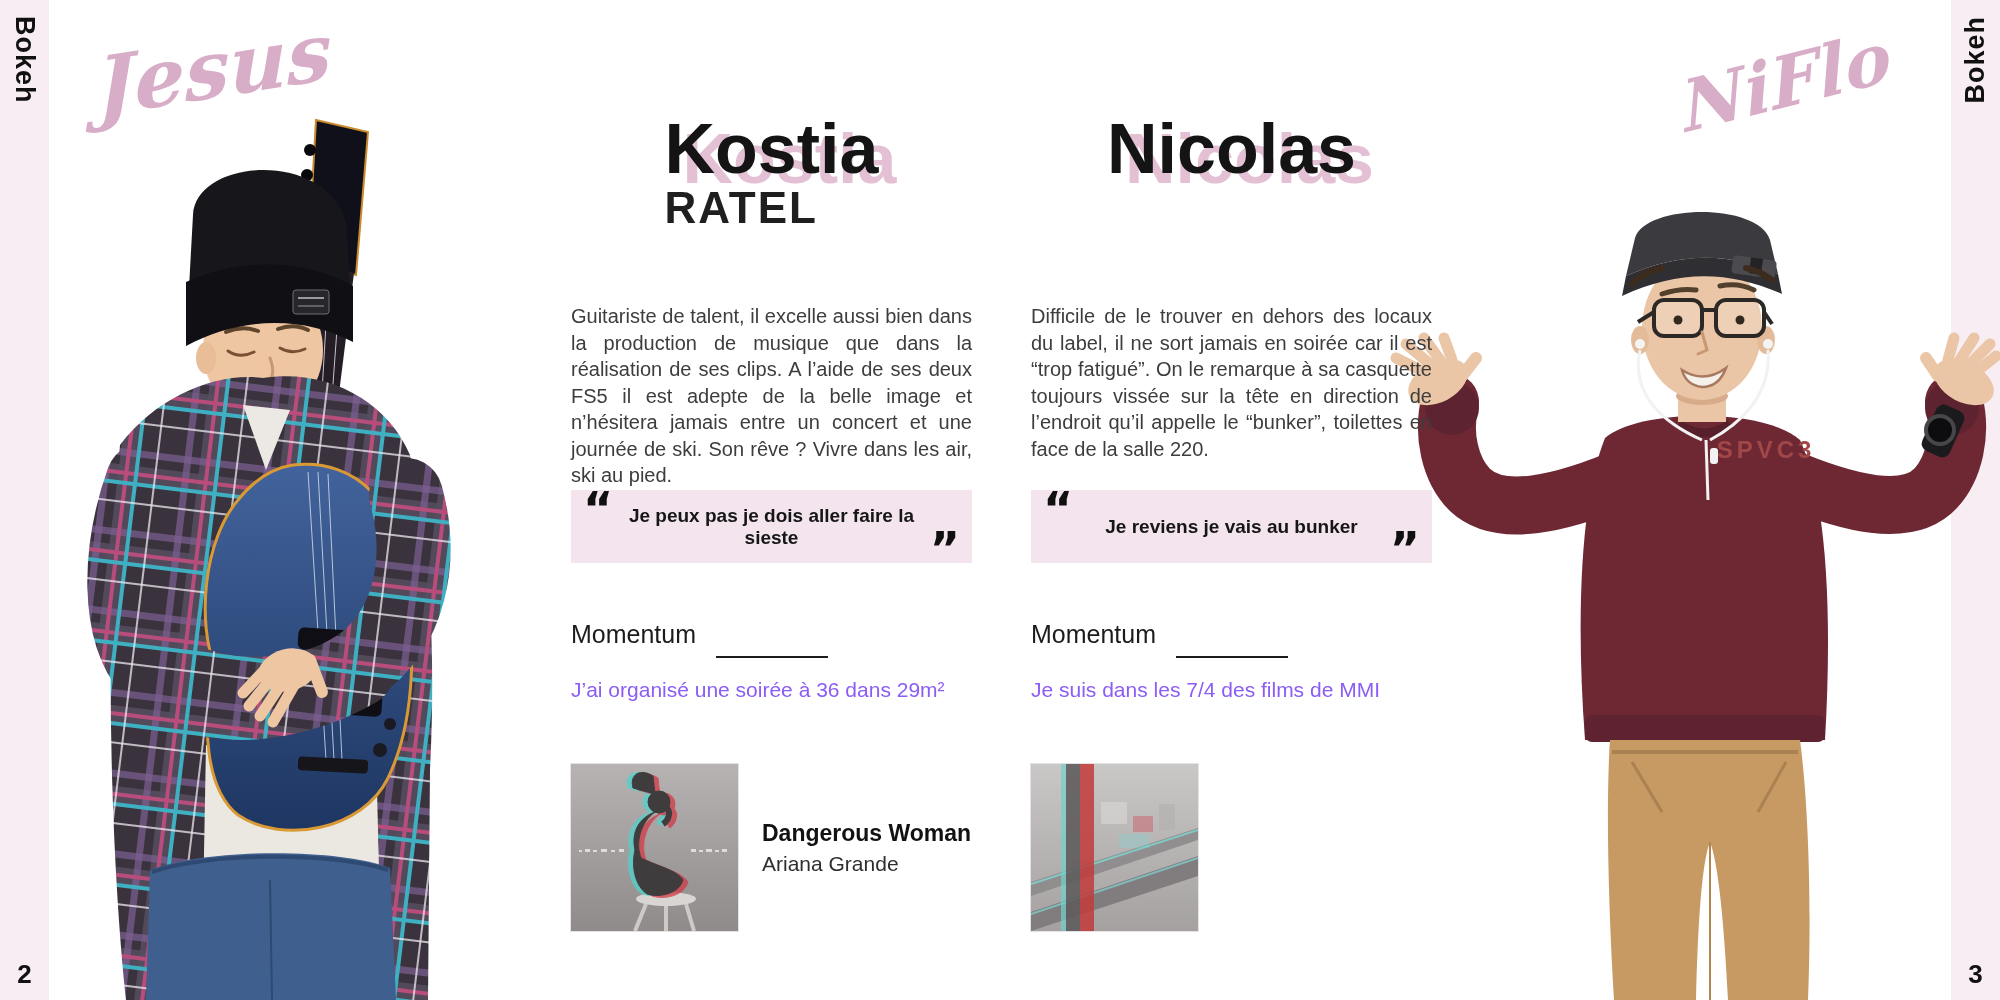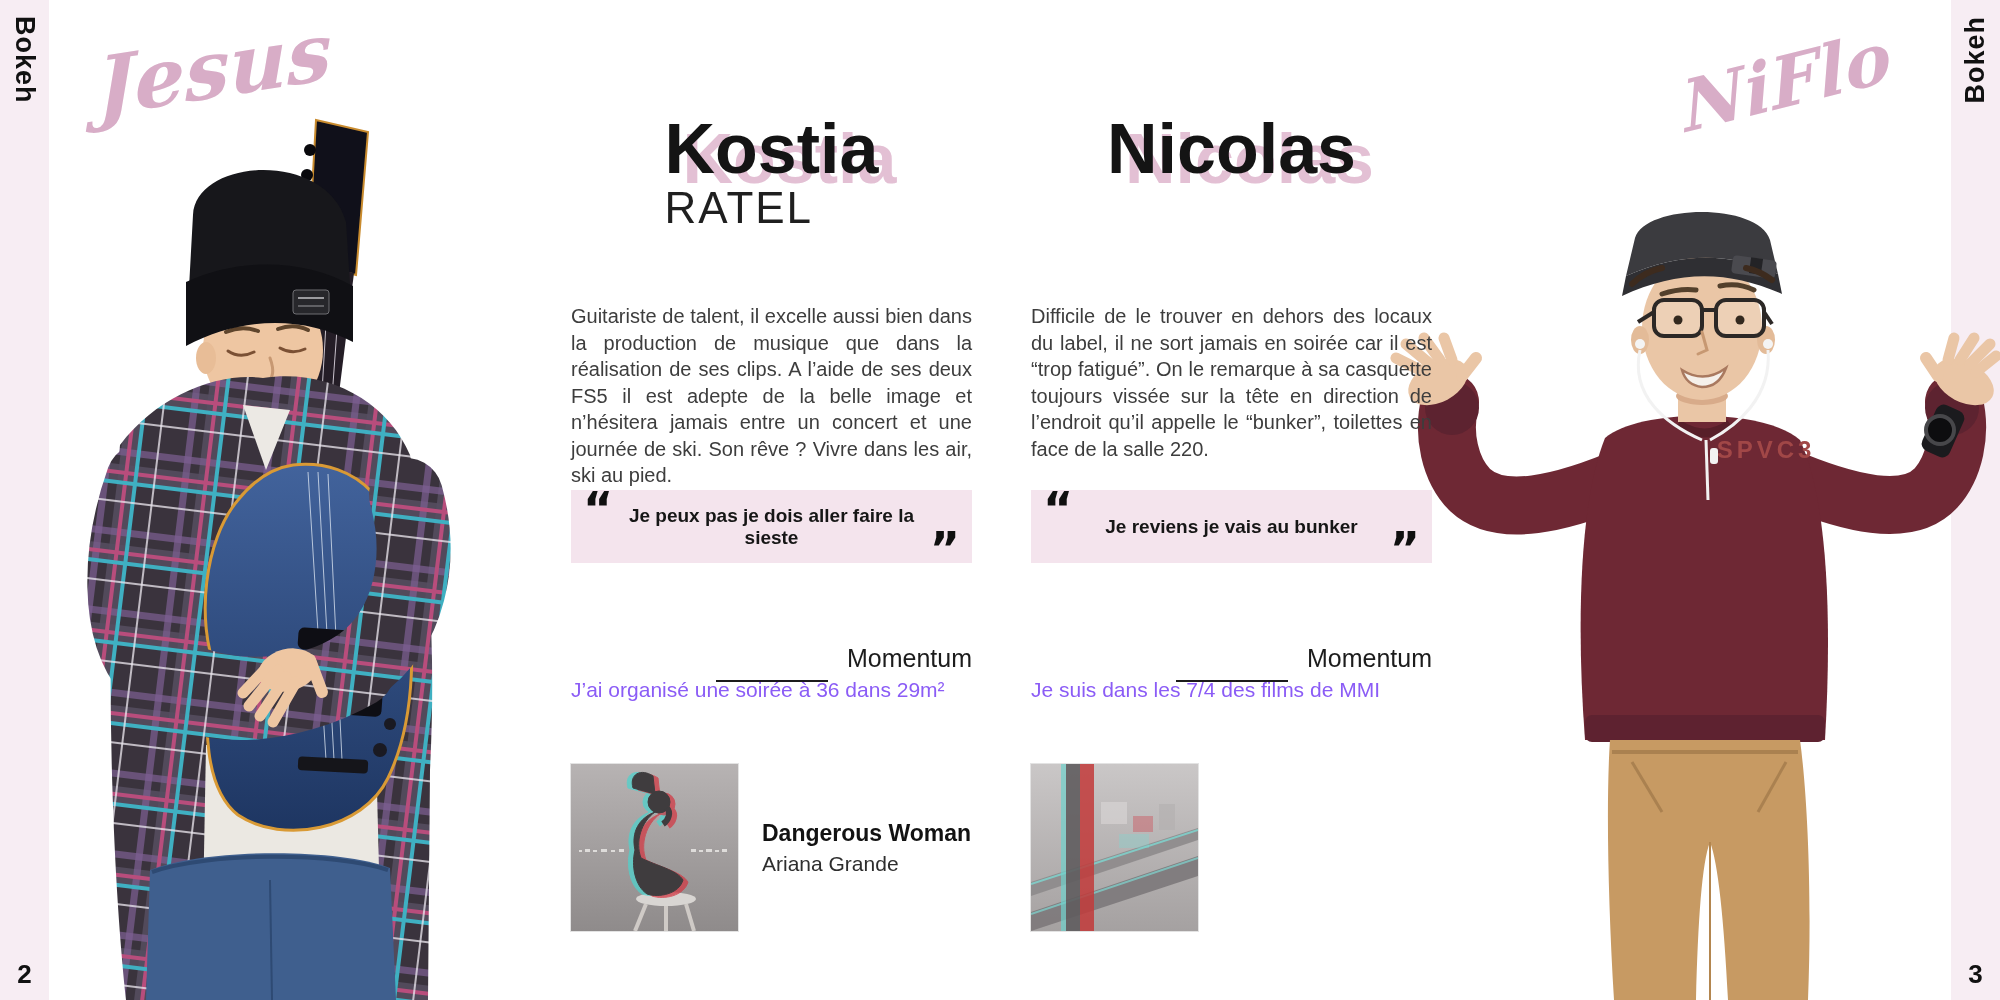--- a/index.html
+++ b/index.html
@@ -40,7 +40,7 @@
   .name-ghost{position:absolute;left:18px;top:10px;color:#e3c0d4;z-index:0;
     font-size:70px;font-weight:700;white-space:nowrap;}
   .name-main{position:relative;z-index:1;font-size:70px;font-weight:700;color:#141414;white-space:nowrap;}
-  .surname{font-size:44px;font-weight:400;letter-spacing:2px;color:#1f1f1f;margin-top:2px;line-height:1.05;}
+  .surname{font-size:44px;font-weight:700;letter-spacing:2px;color:#1f1f1f;margin-top:2px;line-height:1.05;}
   .bio{
     position:absolute;top:183px;left:0;width:401px;
     font-size:20px;line-height:26.5px;color:#3d3d3d;text-align:justify;

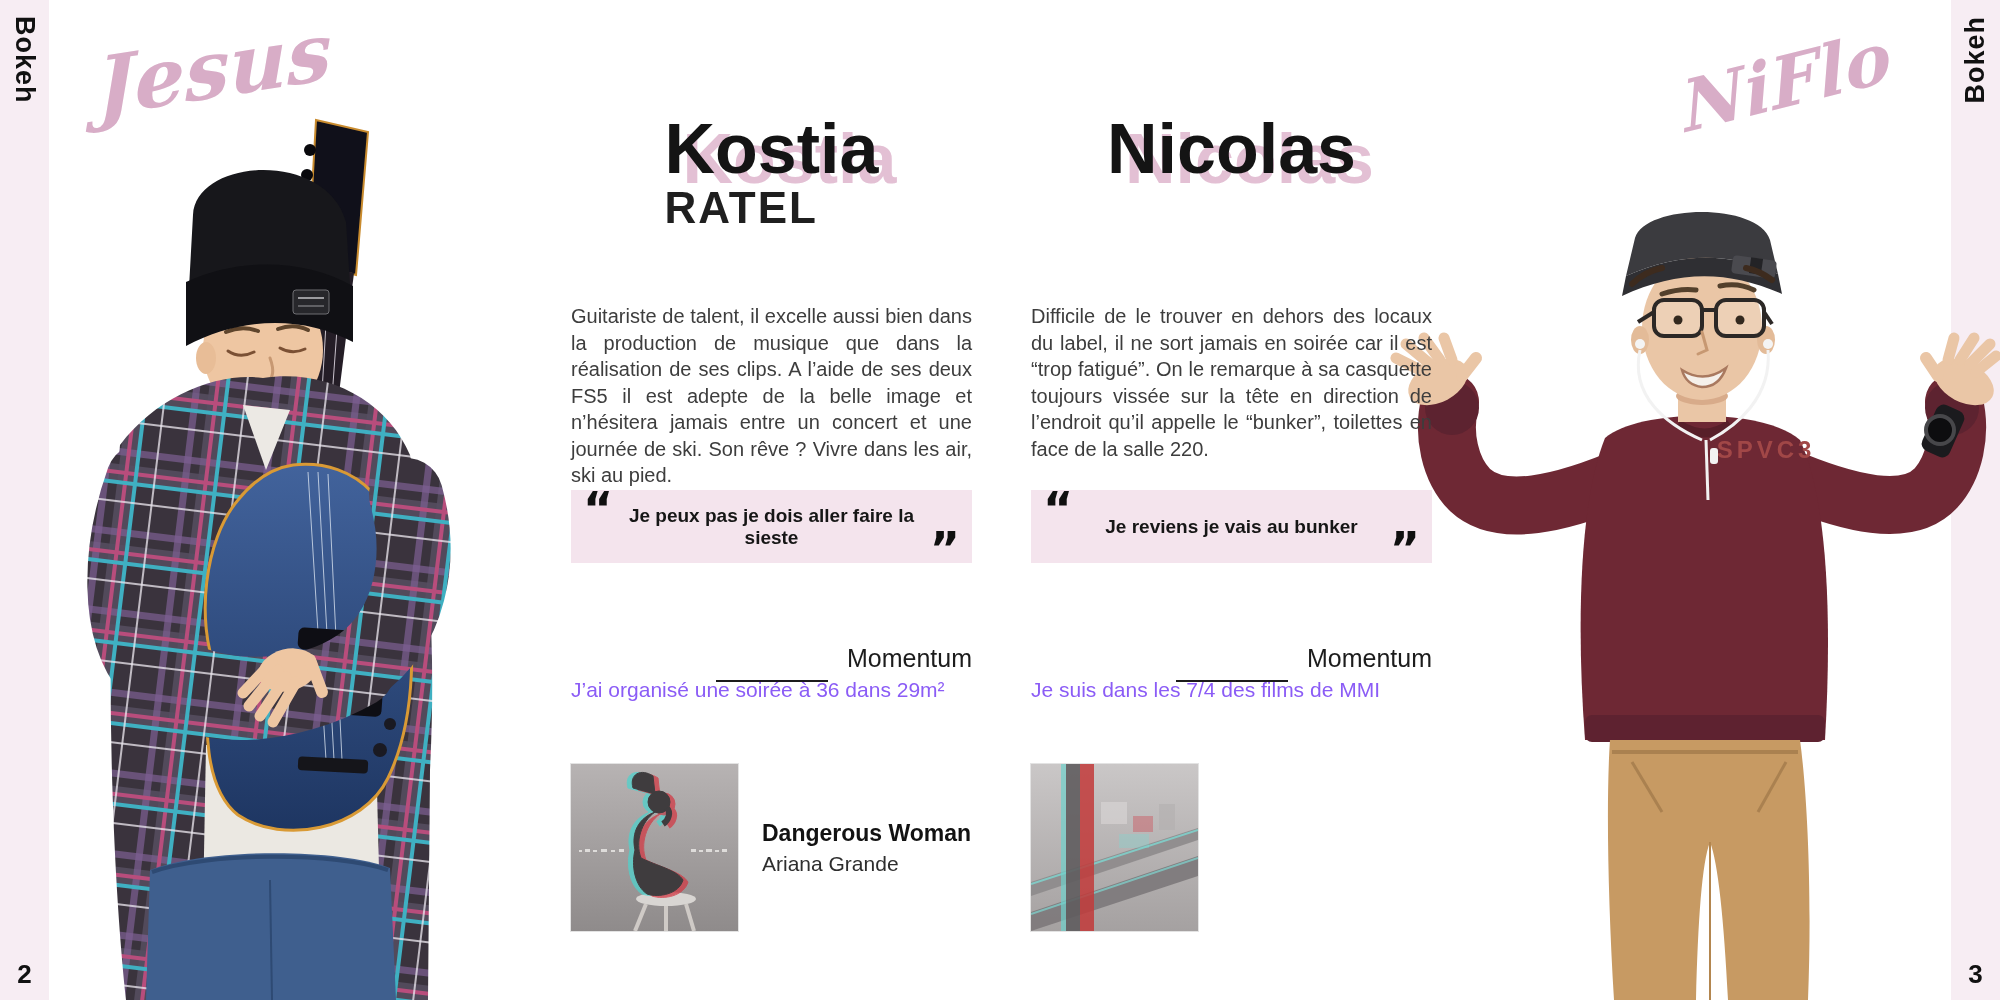--- a/index.html
+++ b/index.html
@@ -56,7 +56,7 @@
   .qmark.open{left:12px;top:-4px;}
   .qmark.close{right:12px;top:36px;}
   
-  .momentum{position:absolute;top:520px;left:0;width:401px;text-align:right;margin-top:24px;}
+  .momentum{position:absolute;top:520px;left:0;width:401px;text-align:left;}
   .momentum-title{font-size:25px;color:#1c1c1c;}
   .momentum-rule{width:112px;height:2px;background:#1c1c1c;margin:7px auto 0;}
   .anecdote{position:absolute;top:578px;left:0;width:401px;text-align:left;

